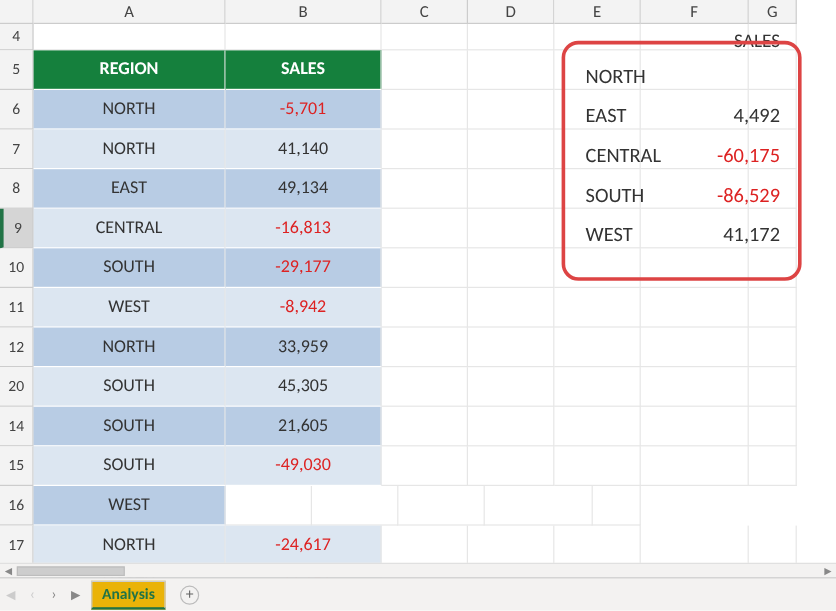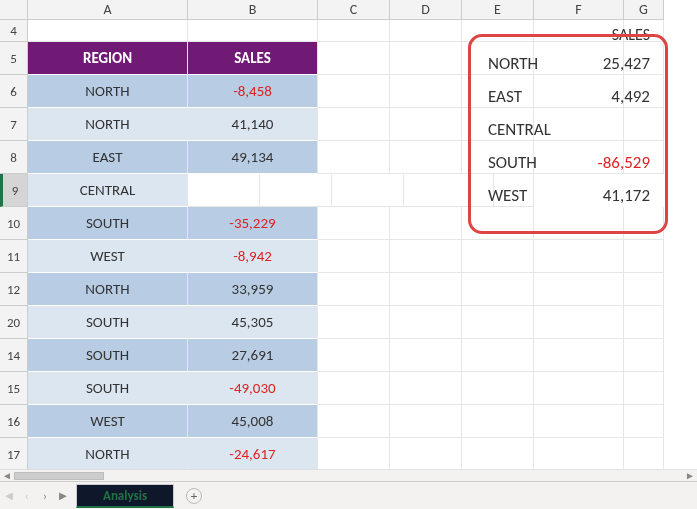--- a/index.html
+++ b/index.html
@@ -77,7 +77,7 @@
   .cellF { width: 90px; text-align:right;}
   .cellG { width: 40px; }
 
-  .hdr { background: #701a75; color:#fff; font-weight:bold; border-bottom:1px solid #fff;}
+  .hdr { background: #15803d; color:#fff; font-weight:bold; border-bottom:1px solid #fff;}
   .band1 { background: #b8cce4; border-bottom:1px solid #fff;}
   .band2 { background: #dce6f1; border-bottom:1px solid #fff;}
   .neg { color: #d22; }

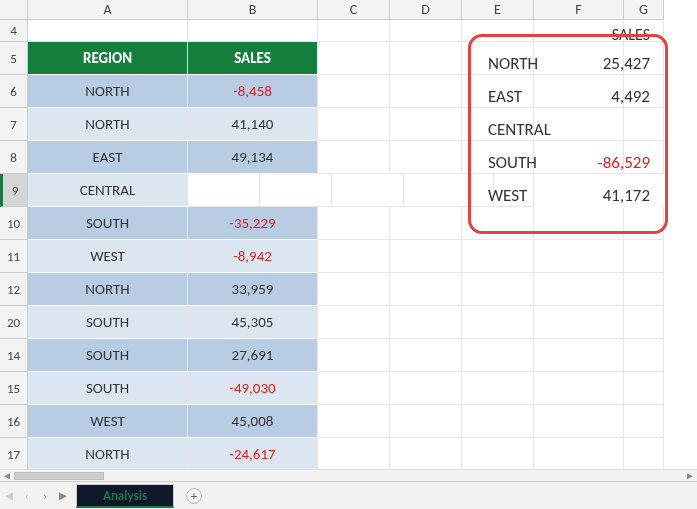--- a/index.html
+++ b/index.html
@@ -312,7 +312,6 @@
   <div id="summary-rows">
       <div class="srow">
     <span class="lab">NORTH</span>
-    <span class="val">25,427</span>
   </div>
       <div class="srow">
     <span class="lab">EAST</span>

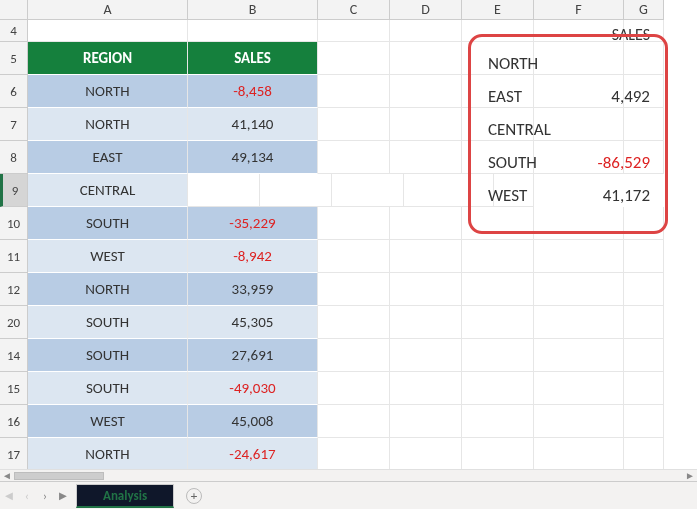--- a/index.html
+++ b/index.html
@@ -178,7 +178,7 @@
       <div class="row">
     <div class="rownum">6</div>
     <div class="cellA band1">NORTH</div>
-    <div class="cellB band1 neg">-8,458</div>
+    <div class="cellB band1 neg">-5,701</div>
     <div class="cellC"></div>
     <div class="cellD"></div>
     <div class="cellE"></div>

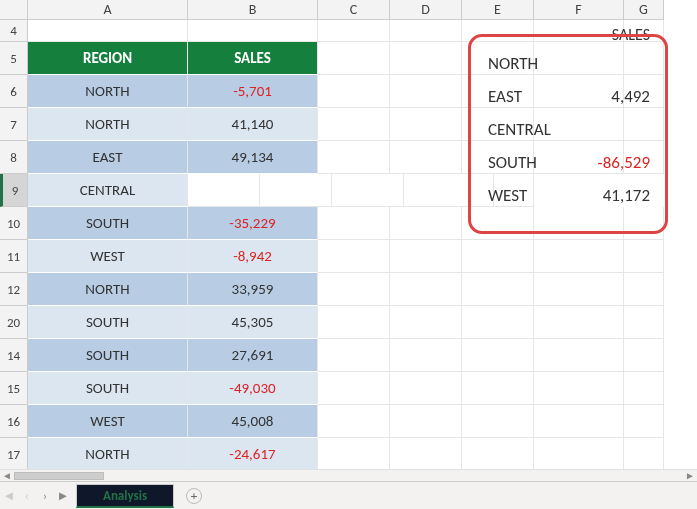--- a/index.html
+++ b/index.html
@@ -319,6 +319,7 @@
   </div>
       <div class="srow">
     <span class="lab">CENTRAL</span>
+    <span class="val neg">-60,175</span>
   </div>
       <div class="srow">
     <span class="lab">SOUTH</span>

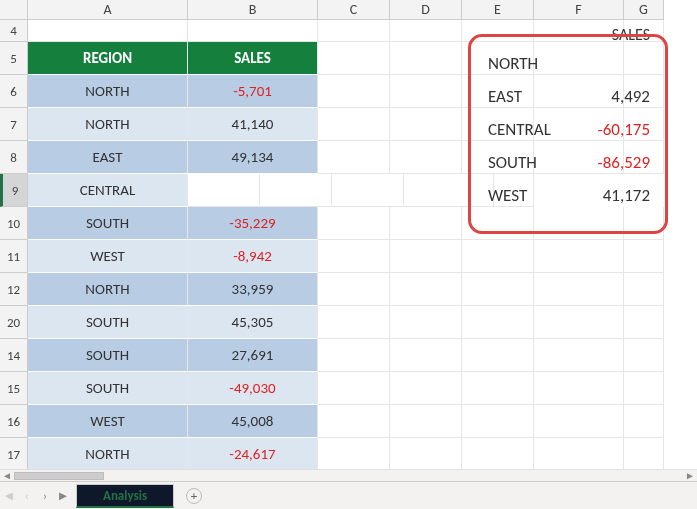--- a/index.html
+++ b/index.html
@@ -208,6 +208,7 @@
       <div class="row">
     <div class="rownum sel">9</div>
     <div class="cellA band2">CENTRAL</div>
+    <div class="cellB band2 neg">-16,813</div>
     <div class="cellC"></div>
     <div class="cellD"></div>
     <div class="cellE"></div>

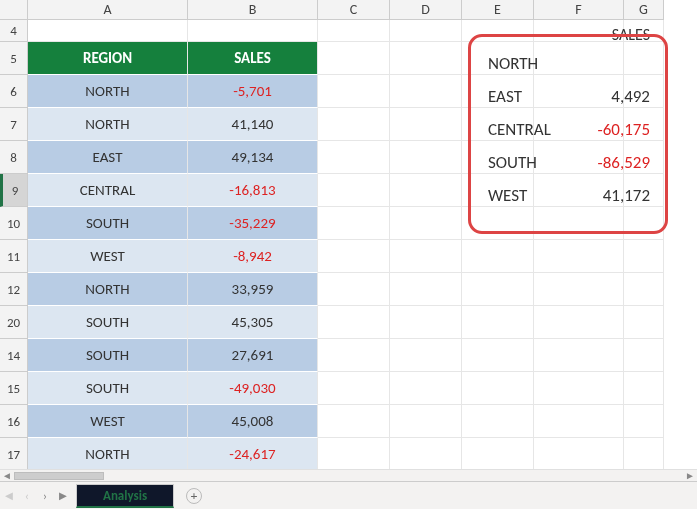--- a/index.html
+++ b/index.html
@@ -218,7 +218,7 @@
       <div class="row">
     <div class="rownum">10</div>
     <div class="cellA band1">SOUTH</div>
-    <div class="cellB band1 neg">-35,229</div>
+    <div class="cellB band1 neg">-29,177</div>
     <div class="cellC"></div>
     <div class="cellD"></div>
     <div class="cellE"></div>

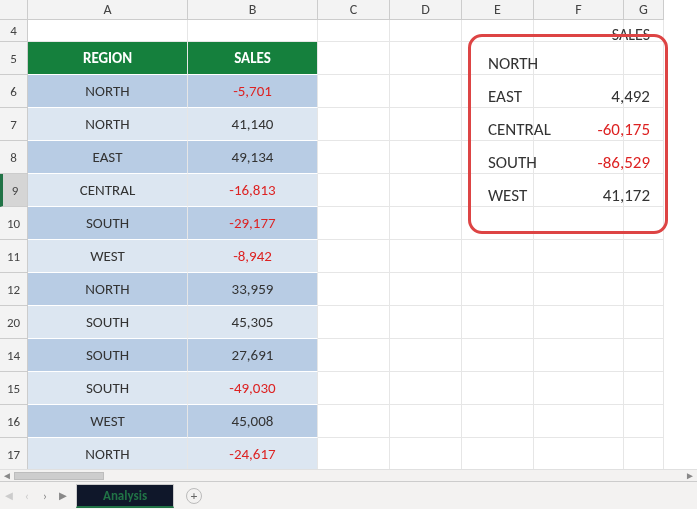--- a/index.html
+++ b/index.html
@@ -258,7 +258,7 @@
       <div class="row">
     <div class="rownum">14</div>
     <div class="cellA band1">SOUTH</div>
-    <div class="cellB band1">27,691</div>
+    <div class="cellB band1">21,605</div>
     <div class="cellC"></div>
     <div class="cellD"></div>
     <div class="cellE"></div>

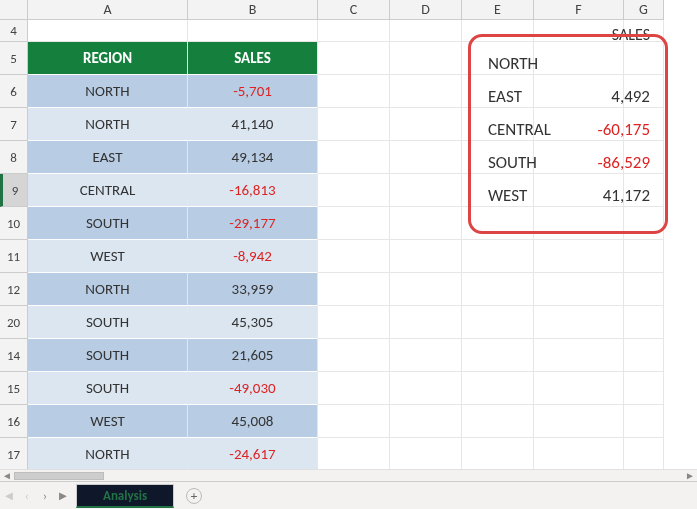--- a/index.html
+++ b/index.html
@@ -278,7 +278,6 @@
       <div class="row">
     <div class="rownum">16</div>
     <div class="cellA band1">WEST</div>
-    <div class="cellB band1">45,008</div>
     <div class="cellC"></div>
     <div class="cellD"></div>
     <div class="cellE"></div>

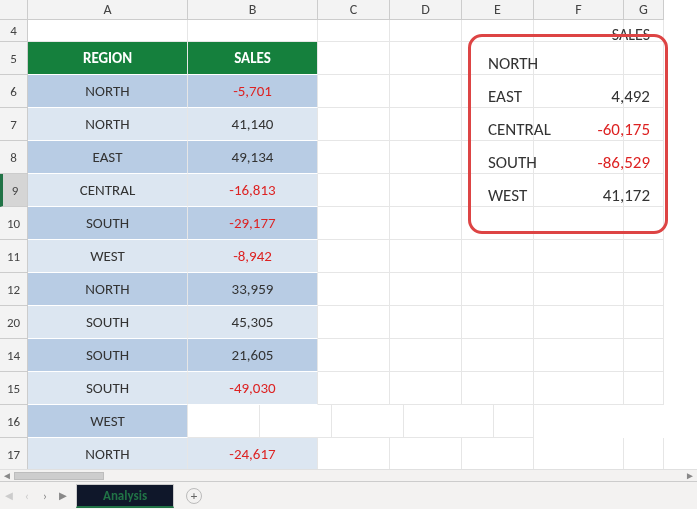--- a/index.html
+++ b/index.html
@@ -117,10 +117,10 @@
   .tabnav { width:18px; text-align:center; color:#888;}
   .tabnav.dis { color:#ccc;}
   .tab {
-    background:#0f172a;
+    background:#eab308;
     border:1px solid #ccc;
     border-bottom:2px solid #217346;
-    padding:3px 26px;
+    padding:3px 8px;
     color:#217346;
     font-weight:bold;
     margin-left:4px;

